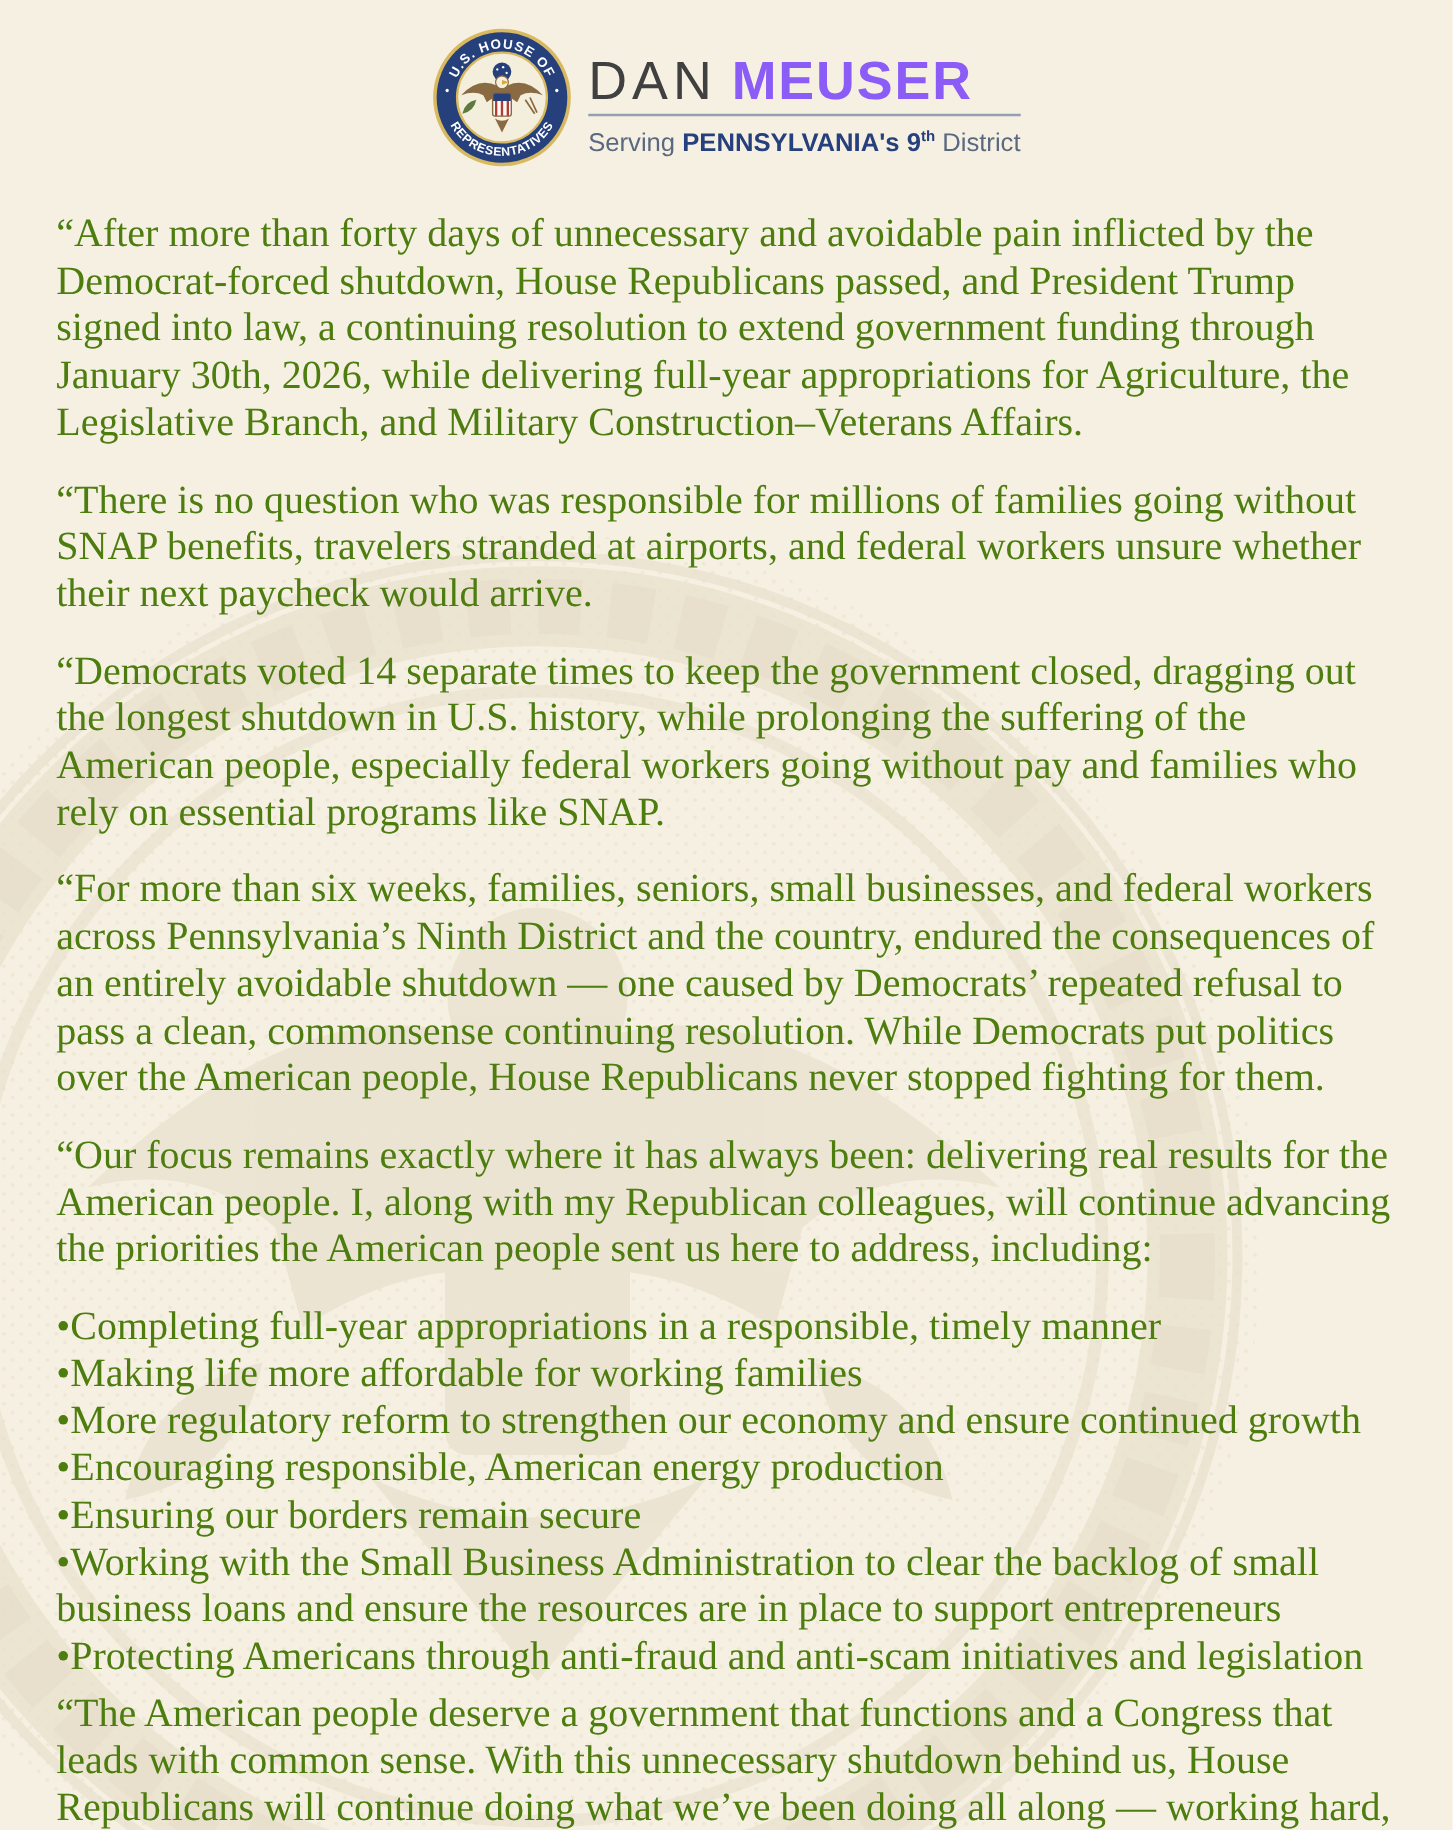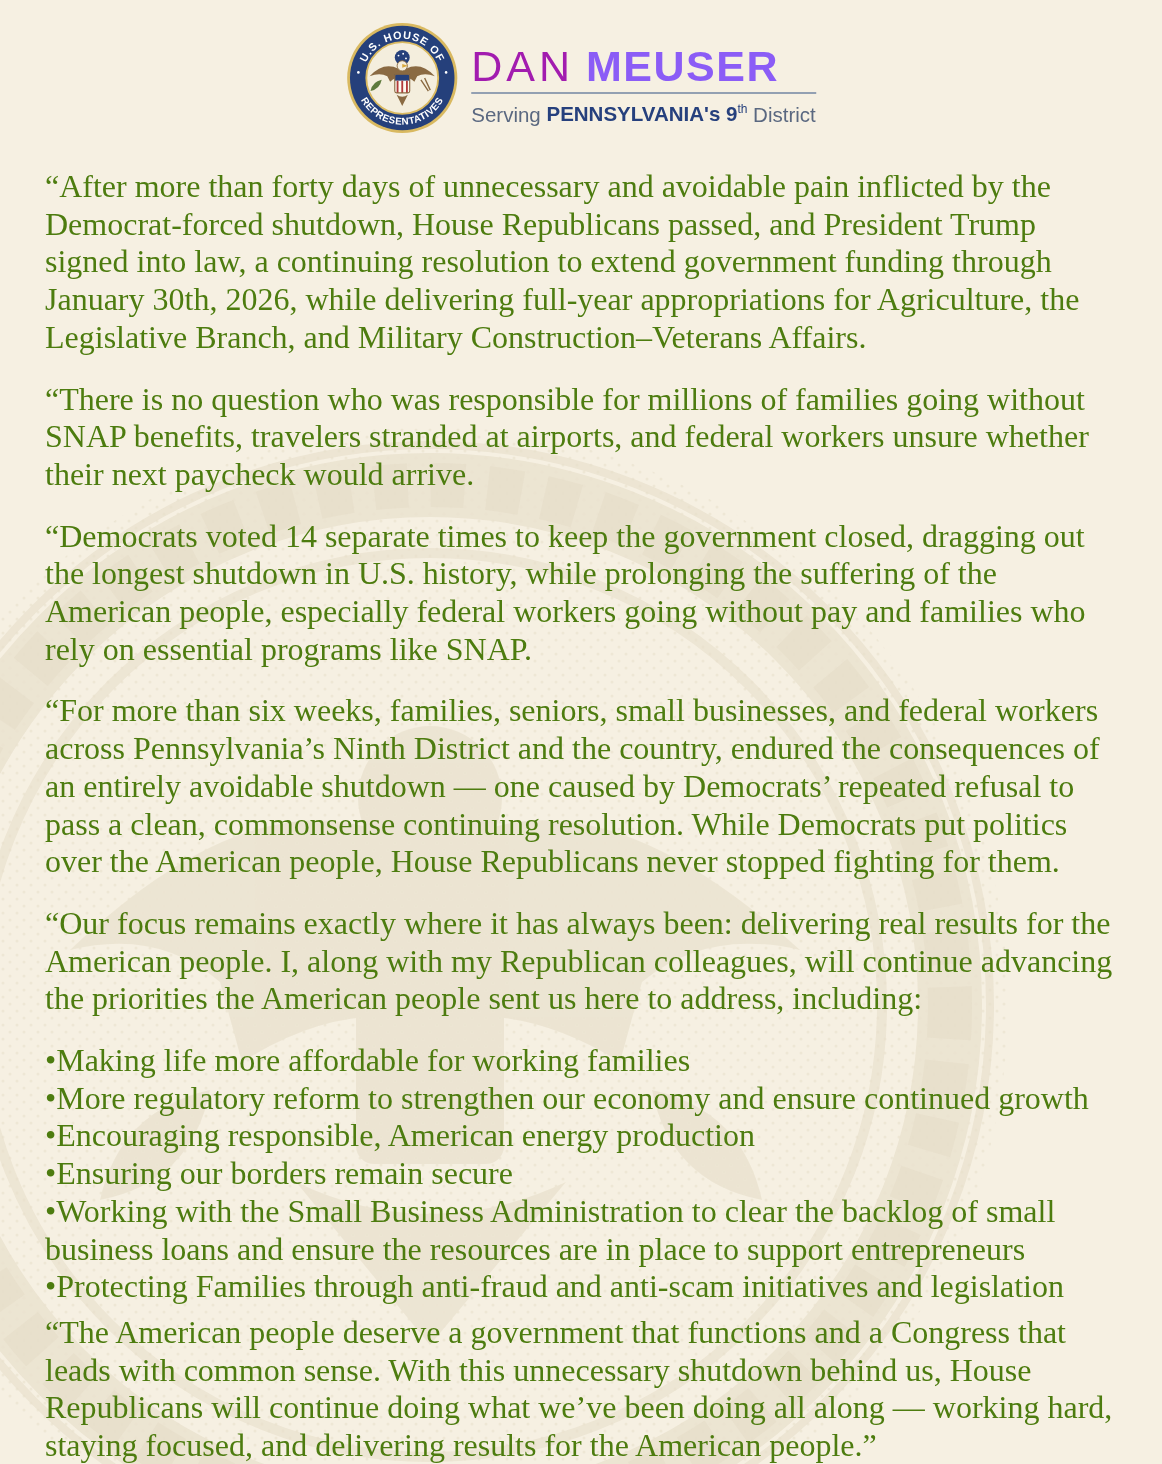--- a/index.html
+++ b/index.html
@@ -24,7 +24,7 @@
     font-family:"Liberation Sans", sans-serif;
     font-size:43px; line-height:44px; white-space:nowrap;
   }
-  .name-first { font-weight:400; letter-spacing:4px; color:#a21caf;margin-top:24px; }
+  .name-first { font-weight:400; letter-spacing:4px; color:#404040;margin-top:24px; }
   .name-last  { font-weight:700; letter-spacing:1.5px; color:#8b5cf6; }
   .rule { border-top:2px solid #93a0b2; margin:4px 0 4px 0; width:100%; }
   .tagline {

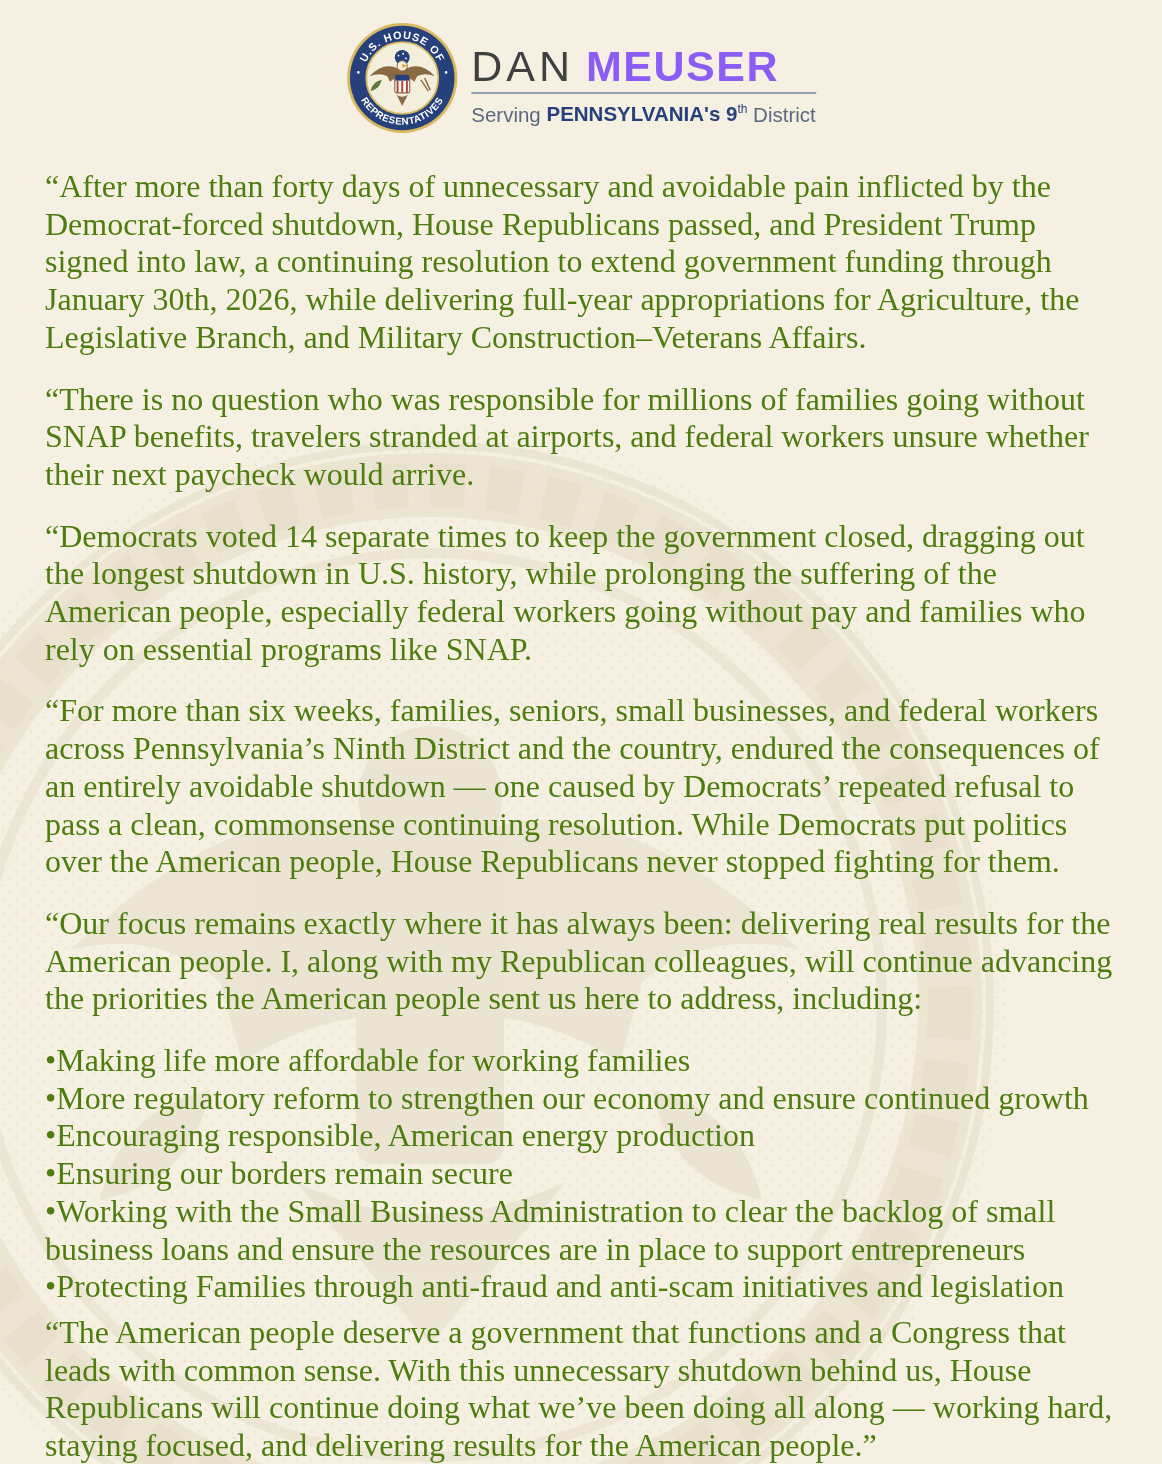--- a/index.html
+++ b/index.html
@@ -32,7 +32,7 @@
     font-size:20.5px; line-height:24px; white-space:nowrap; color:#5a6880;
   }
   .tagline .t-bold { font-weight:700; color:#26407d; }
-  .tagline sup { font-size:12px; font-weight:400; color:#26407d; }
+  .tagline sup { font-size:12px; font-weight:700; color:#26407d; }
   
   .statement {
     position:absolute; left:45px; top:168px; width:1072px;

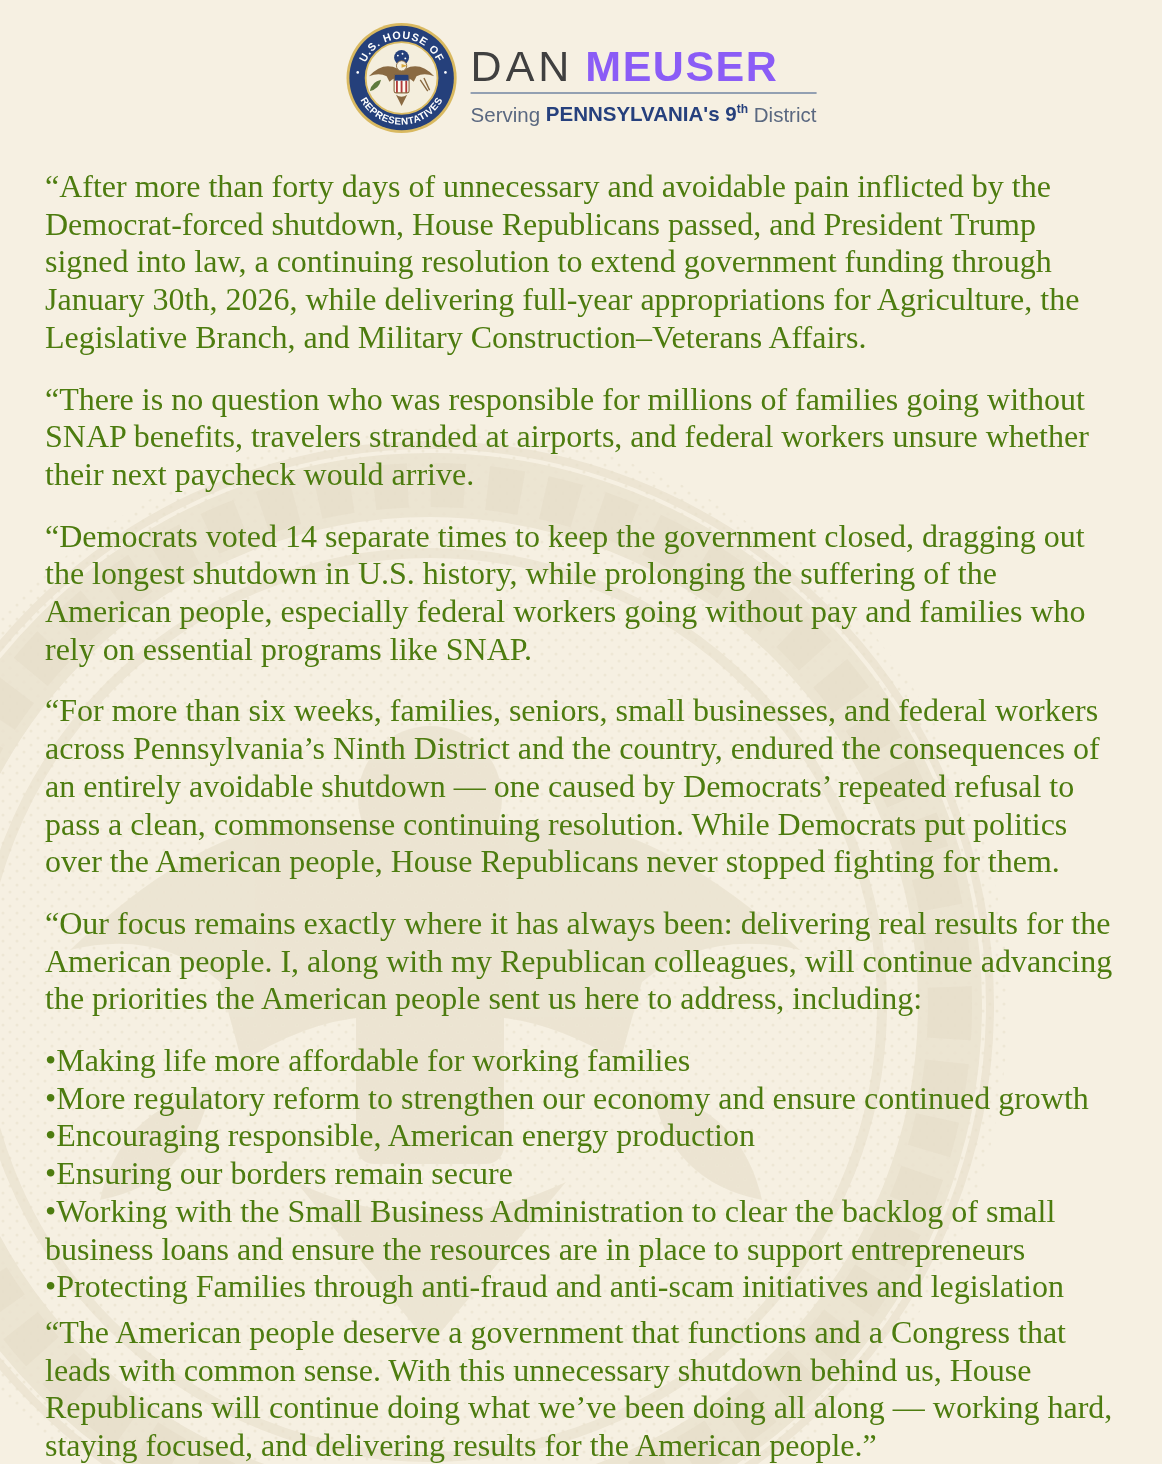--- a/index.html
+++ b/index.html
@@ -125,6 +125,7 @@
     <p>“Our focus remains exactly where it has always been: delivering real results for the American people. I, along with my Republican colleagues, will continue advancing the priorities the American people sent us here to address, including:</p>
 
     <div class="bullets">
+      <p>•Completing full-year appropriations in a responsible, timely manner</p>
       <p>•Making life more affordable for working families</p>
       <p>•More regulatory reform to strengthen our economy and ensure continued growth</p>
       <p>•Encouraging responsible, American energy production</p>

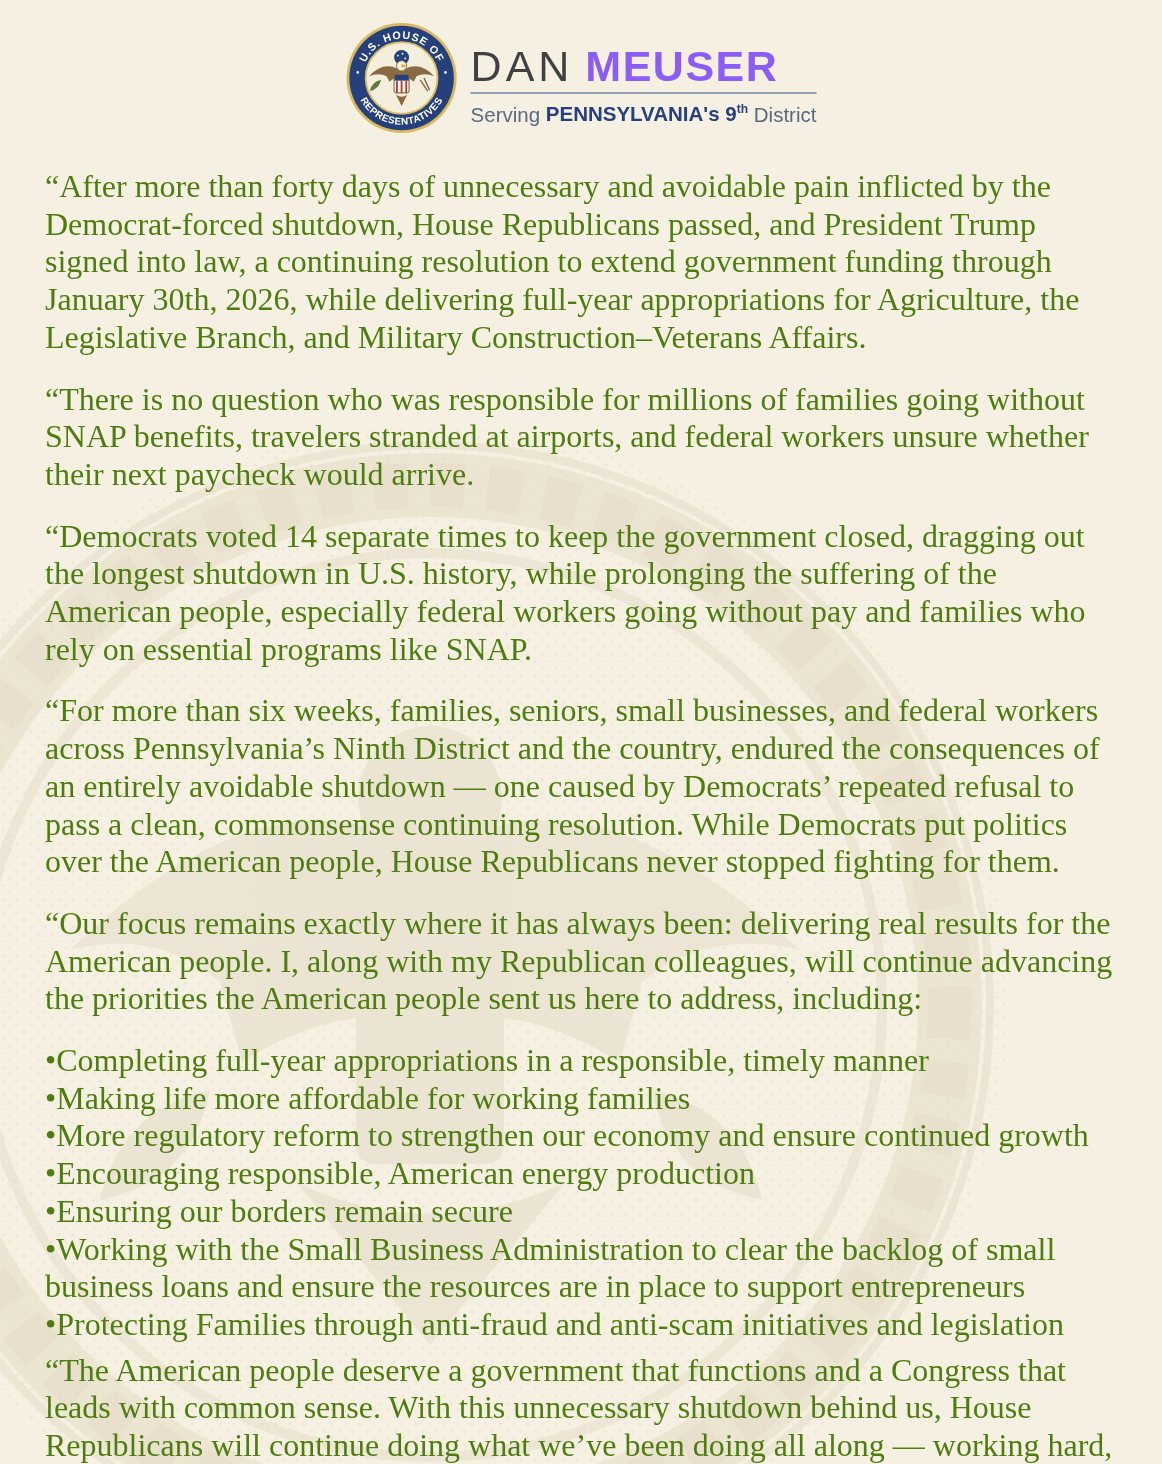--- a/index.html
+++ b/index.html
@@ -131,7 +131,7 @@
       <p>•Encouraging responsible, American energy production</p>
       <p>•Ensuring our borders remain secure</p>
       <p>•Working with the Small Business Administration to clear the backlog of small business loans and ensure the resources are in place to support entrepreneurs</p>
-      <p>•Protecting Families through anti-fraud and anti-scam initiatives and legislation</p>
+      <p>•Protecting Americans through anti-fraud and anti-scam initiatives and legislation</p>
     </div>
 
     <p>“The American people deserve a government that functions and a Congress that leads with common sense. With this unnecessary shutdown behind us, House Republicans will continue doing what we’ve been doing all along — working hard, staying focused, and delivering results for the American people.”</p>

